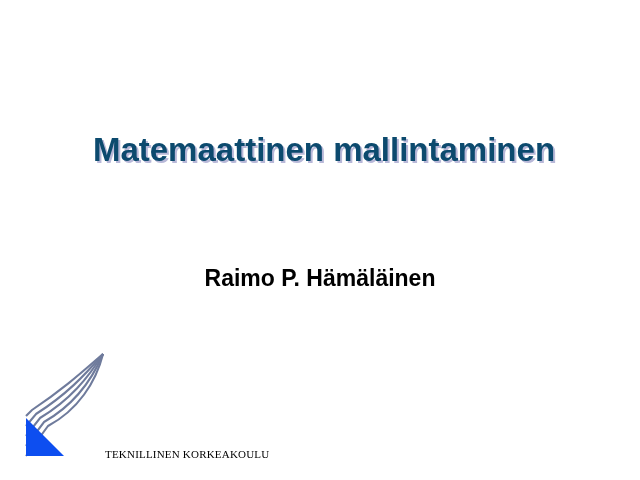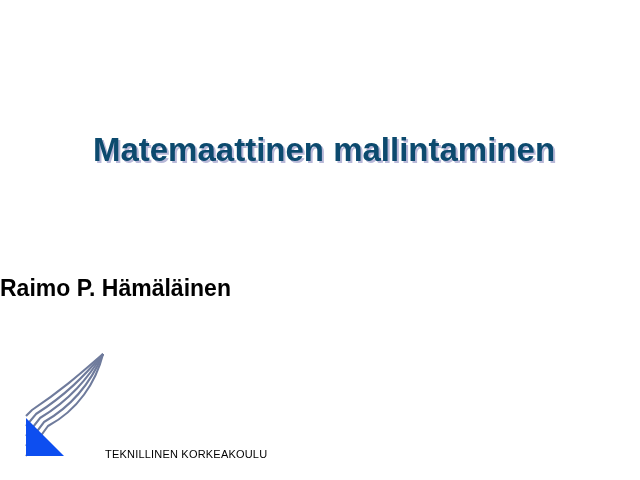--- a/index.html
+++ b/index.html
@@ -38,8 +38,9 @@
   #author {
     position: absolute;
     left: 0;
-    top: 275px;
+    top: 265px;
     width: 640px;
+    text-align: center;
     font-family: "Liberation Sans", sans-serif;
     font-weight: bold;
     font-size: 23px;

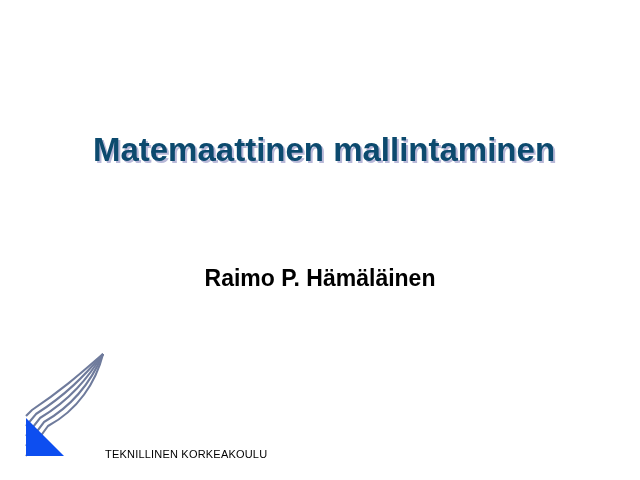--- a/index.html
+++ b/index.html
@@ -59,7 +59,7 @@
     position: absolute;
     left: 105px;
     top: 448px;
-    font-family: Liberation Sans, sans-serif;
+    font-family: Liberation Serif, serif;
     font-size: 11px;
     font-weight: normal;
     letter-spacing: 0.2px;

